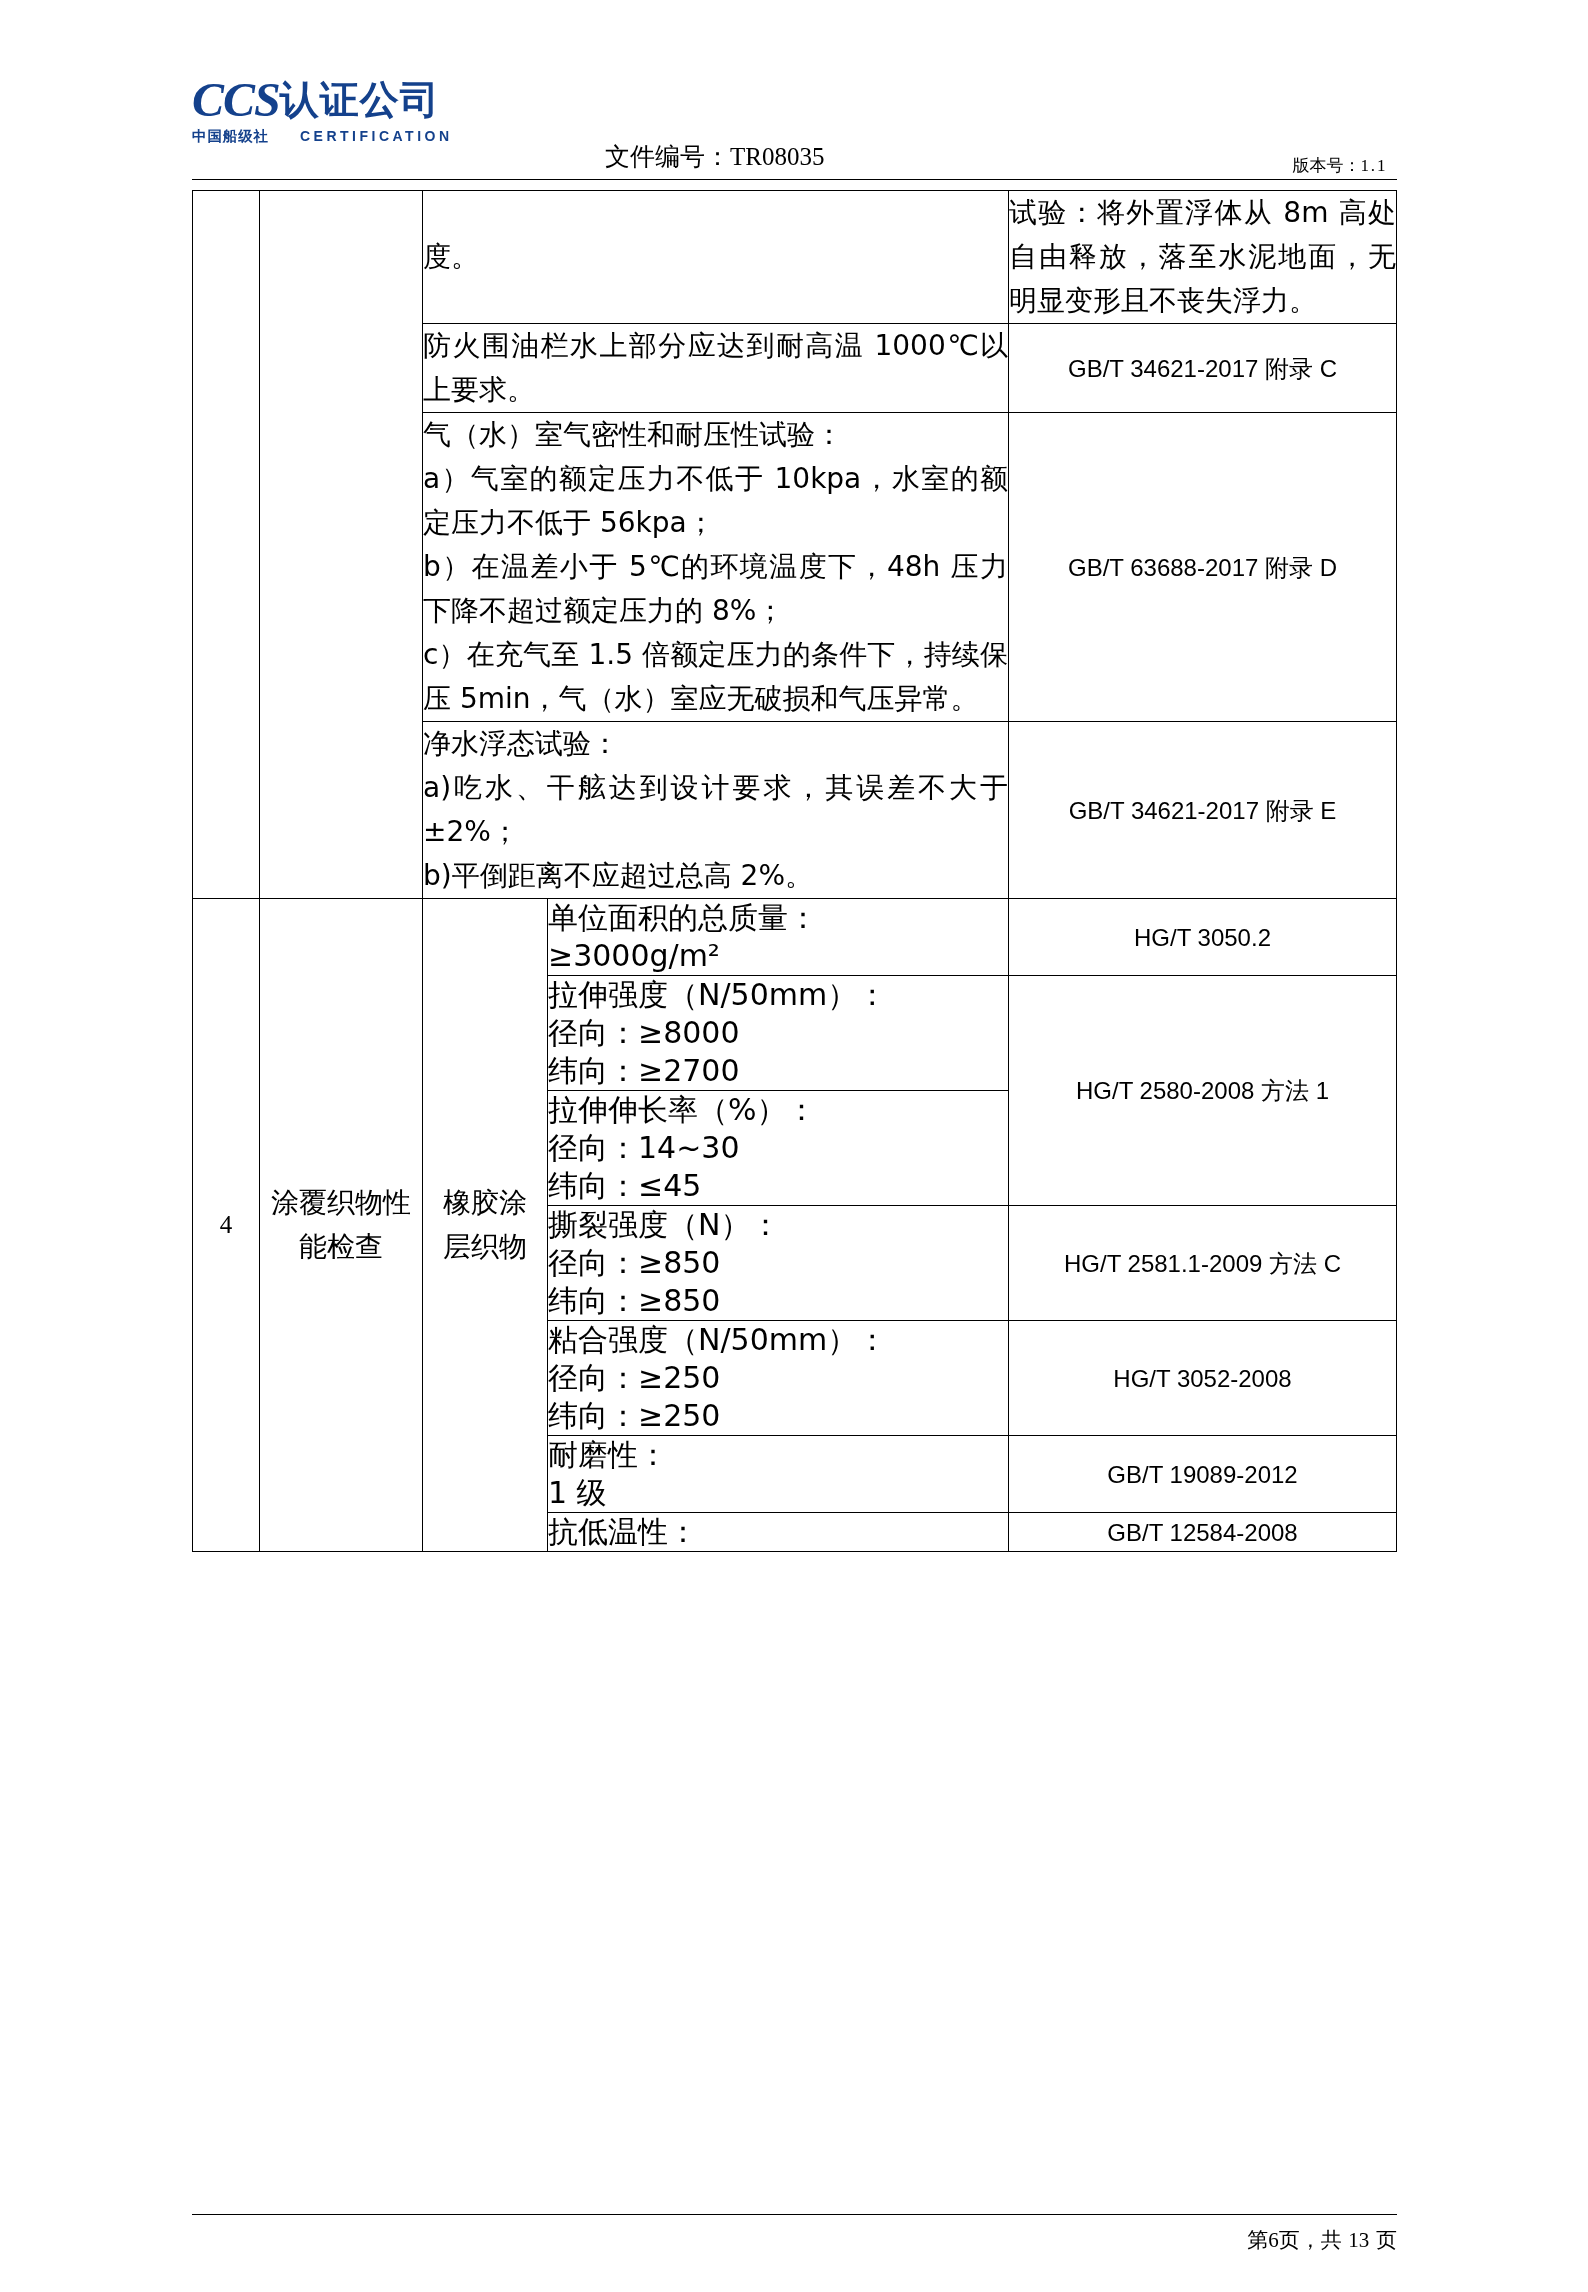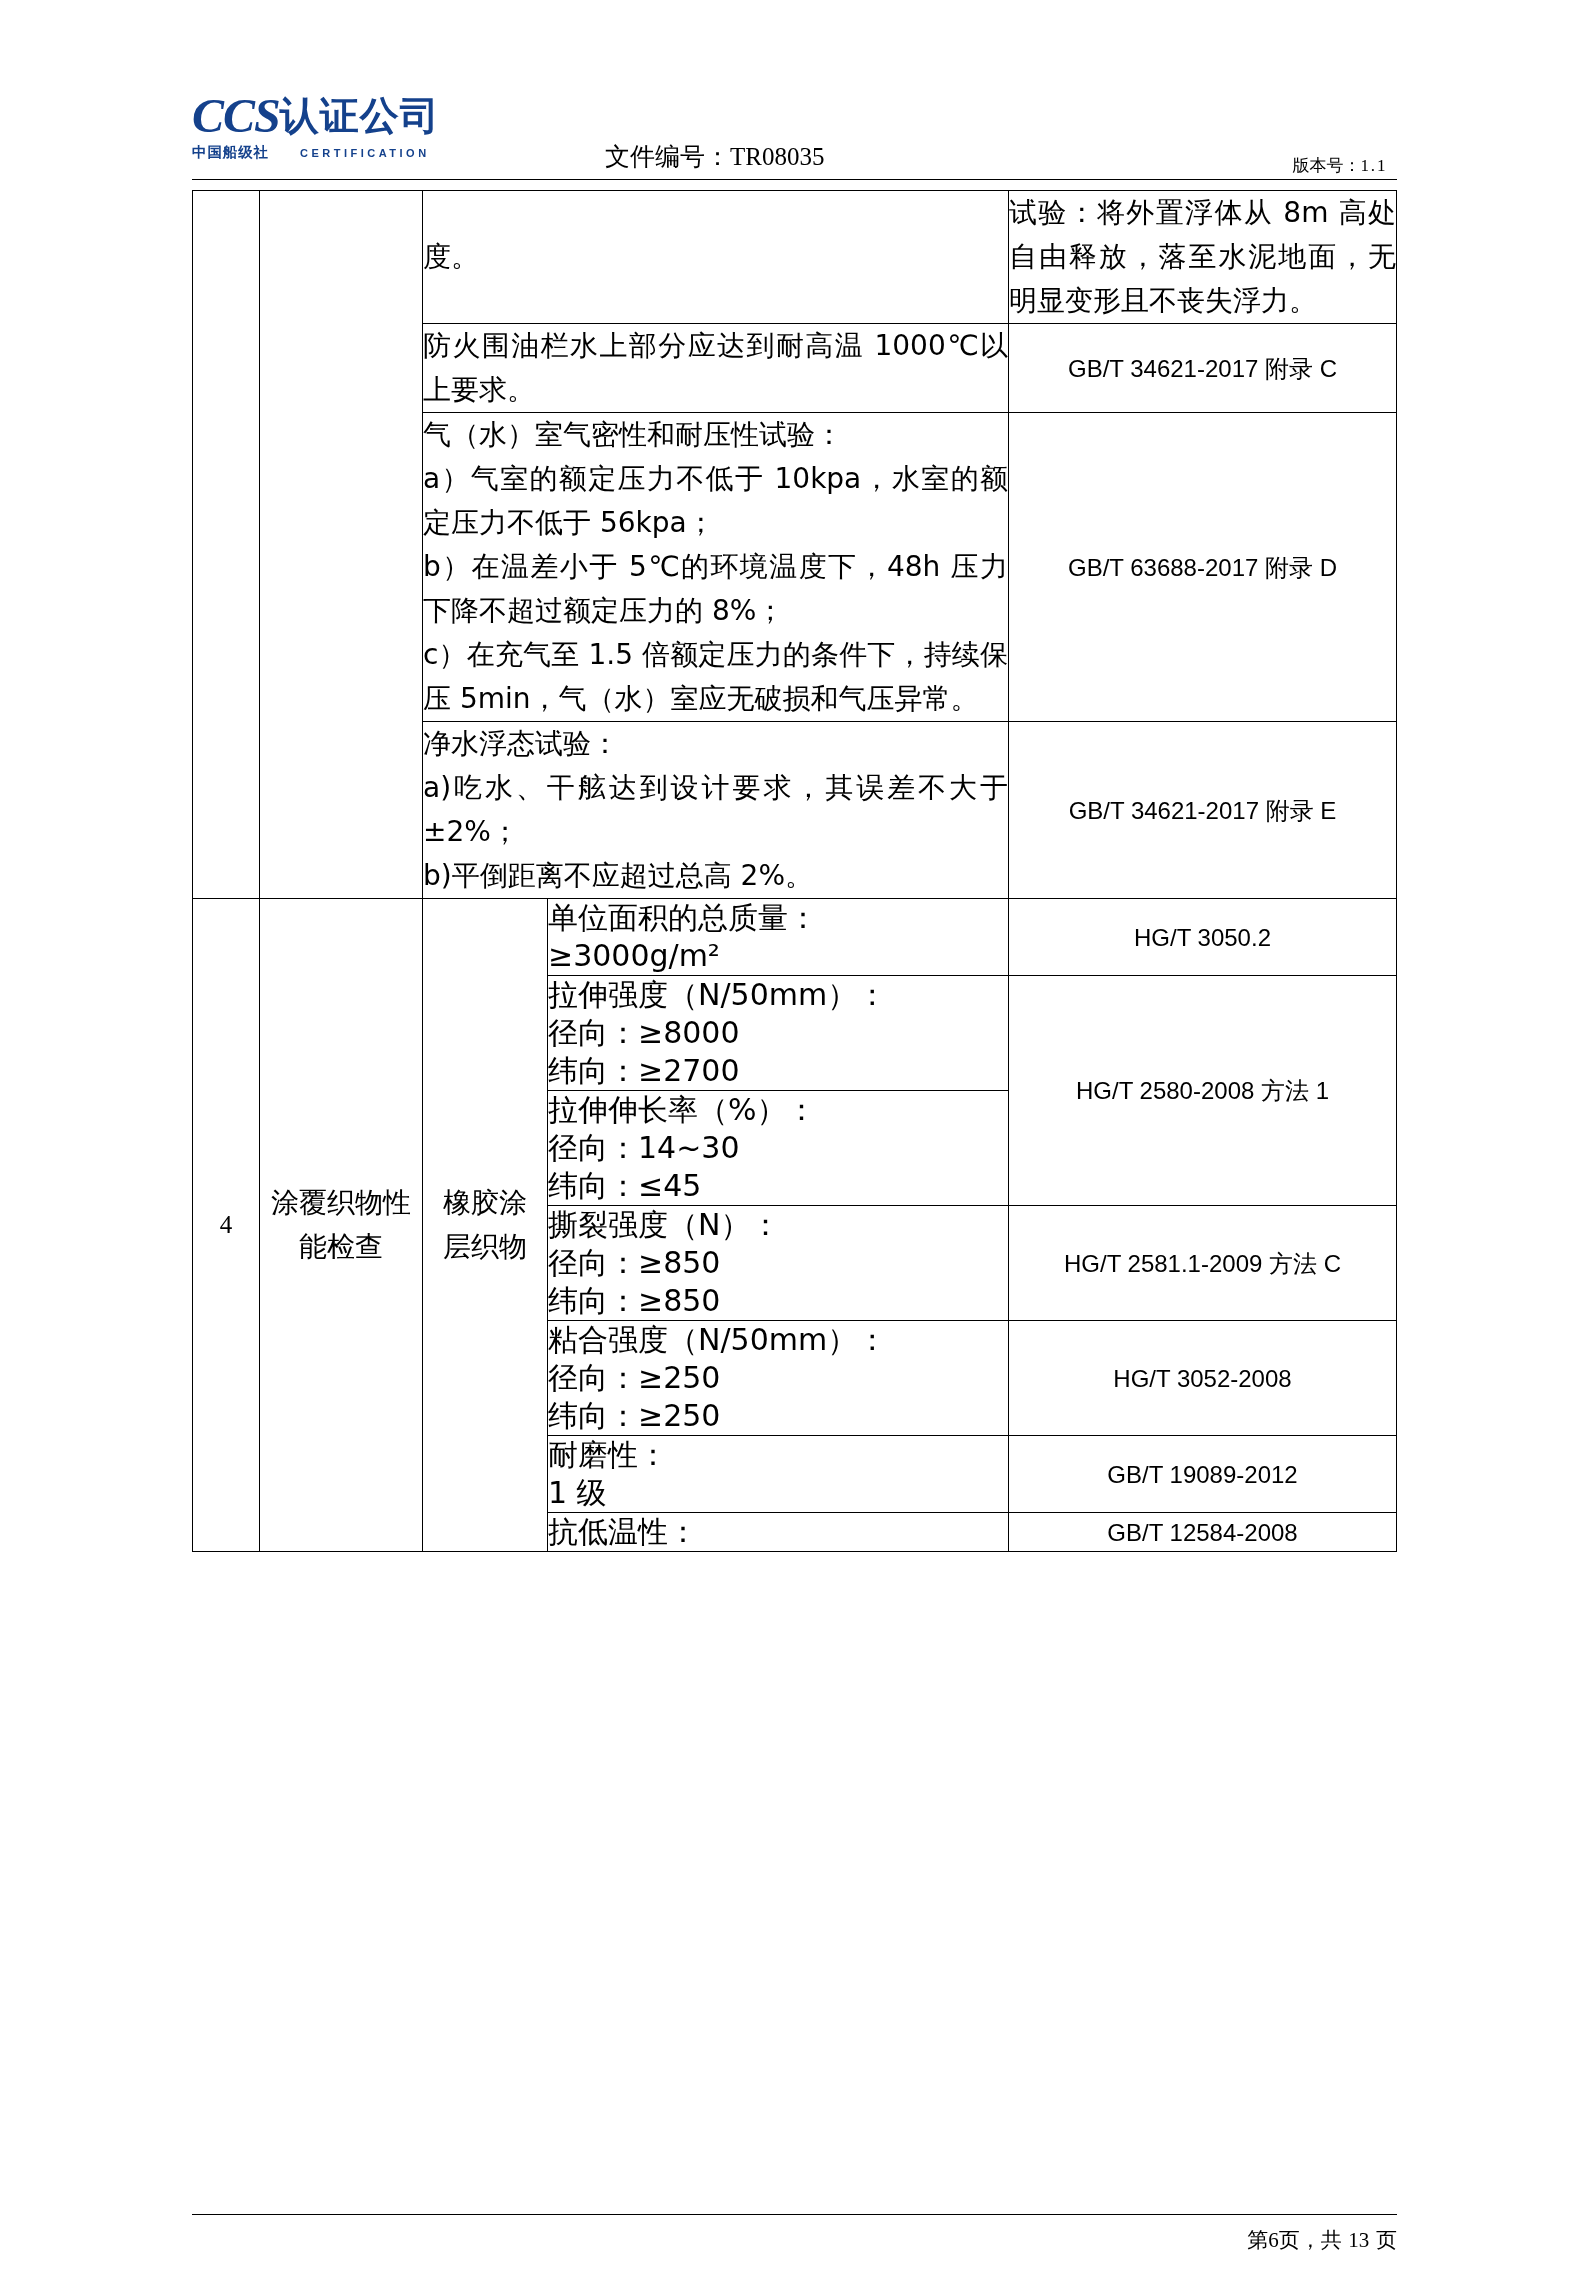--- a/index.html
+++ b/index.html
@@ -31,7 +31,7 @@
   .logo {
     position: absolute;
     left: 0;
-    top: 16px;
+    top: 0;
     width: 346px;
     height: 81px;
   }

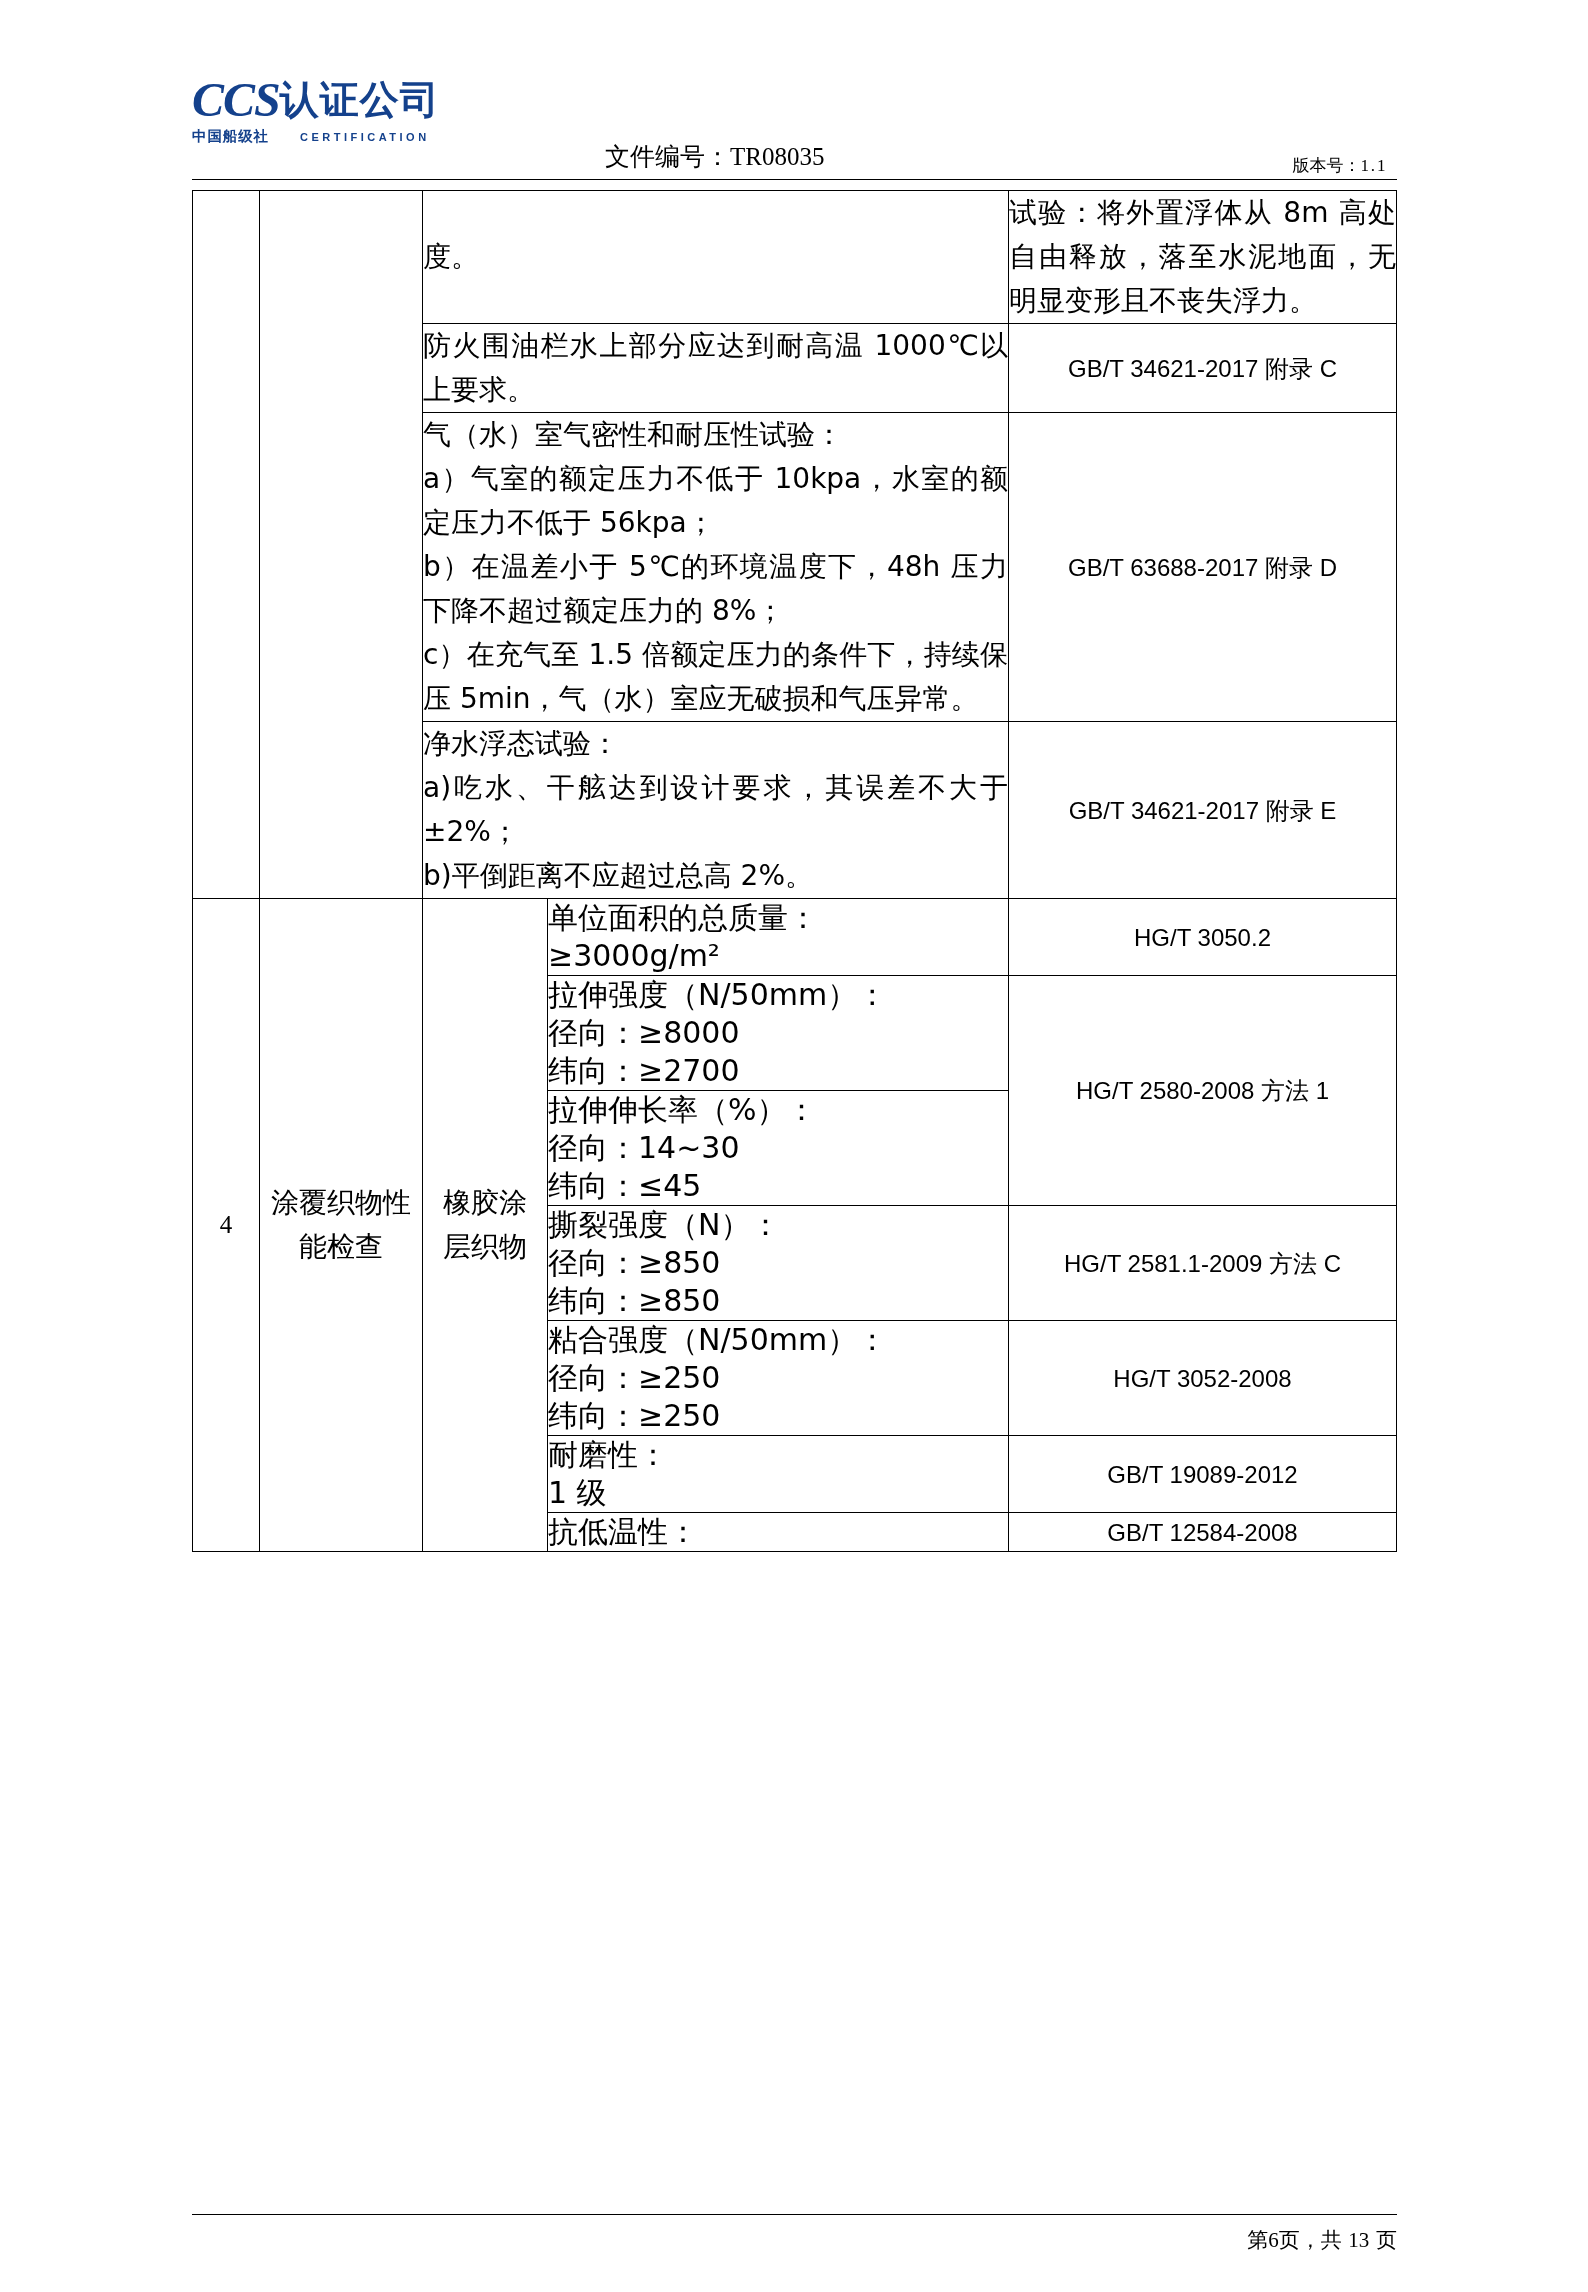--- a/index.html
+++ b/index.html
@@ -71,7 +71,7 @@
   }
   .logo-sub-en {
     font-family: "Liberation Sans", sans-serif;
-    font-size: 11px;
+    font-size: 14px;
     font-weight: bold;
     color: #14418c;
     letter-spacing: 3.5px;

